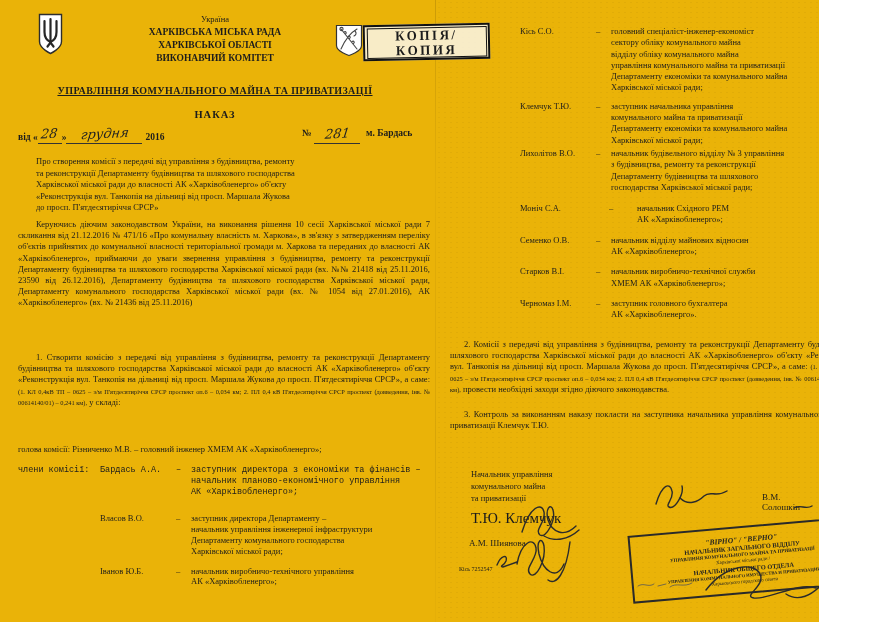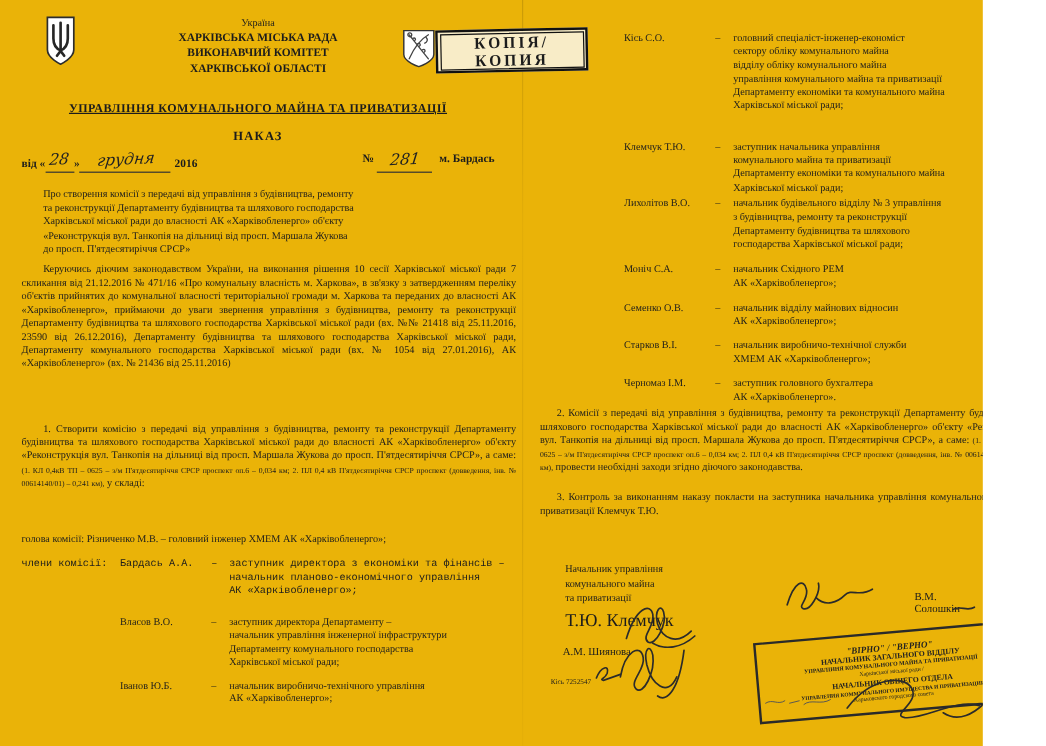--- a/index.html
+++ b/index.html
@@ -159,7 +159,7 @@
   </div>
 
   <div class="abs" style="left:520px; top:26px; width:345px;">
-    <div class="mrow mrow-r" style="margin-bottom:23px;">
+    <div class="mrow mrow-r" style="margin-bottom:7px;">
       <span class="mname mname-r">Кісь С.О.</span>
       <span class="mdash">–</span>
       <span class="mrole pre">головний спеціаліст-інженер-економіст

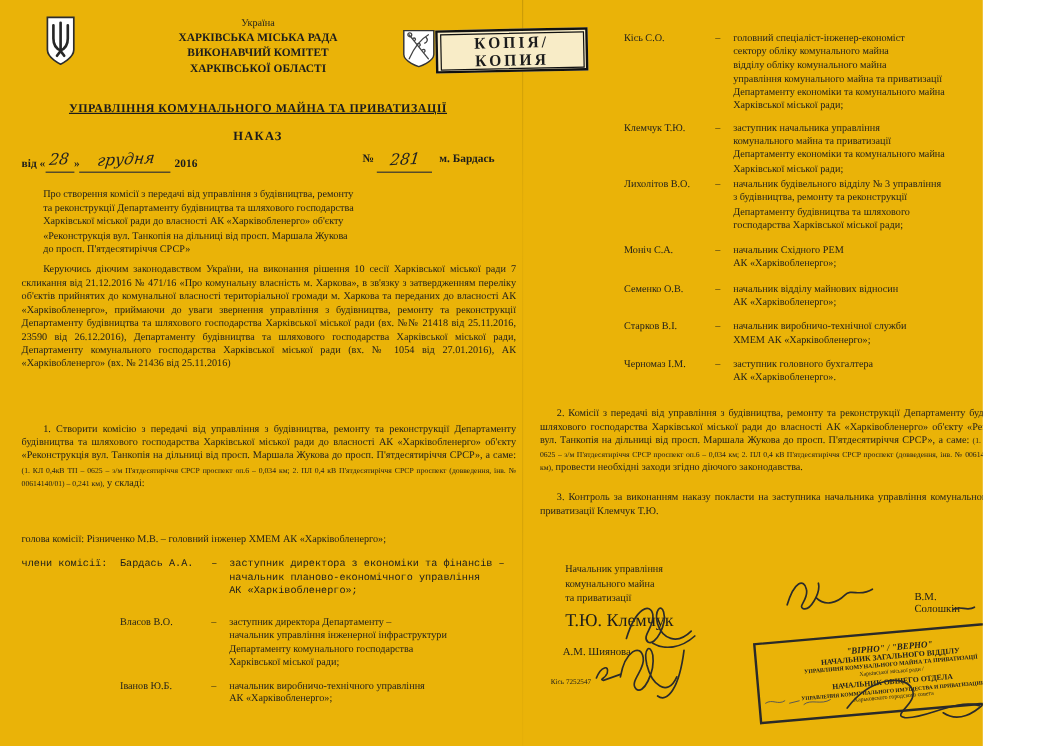--- a/index.html
+++ b/index.html
@@ -86,8 +86,8 @@
   <div class="abs c" style="left:30px; top:13px; width:370px;">
     <div class="hdr-line" style="font-size:8.5px;">Україна</div>
     <div class="hdr-line b" style="font-size:9.5px;">ХАРКІВСЬКА МІСЬКА РАДА</div>
+    <div class="hdr-line b" style="font-size:9.5px;">ХАРКІВСЬКОЇ ОБЛАСТІ</div>
     <div class="hdr-line b" style="font-size:9.5px;">ВИКОНАВЧИЙ КОМІТЕТ</div>
-    <div class="hdr-line b" style="font-size:9.5px;">ХАРКІВСЬКОЇ ОБЛАСТІ</div>
   </div>
 
   <svg class="abs" style="left:335px; top:24px;" width="28" height="33" viewBox="0 0 28 33">

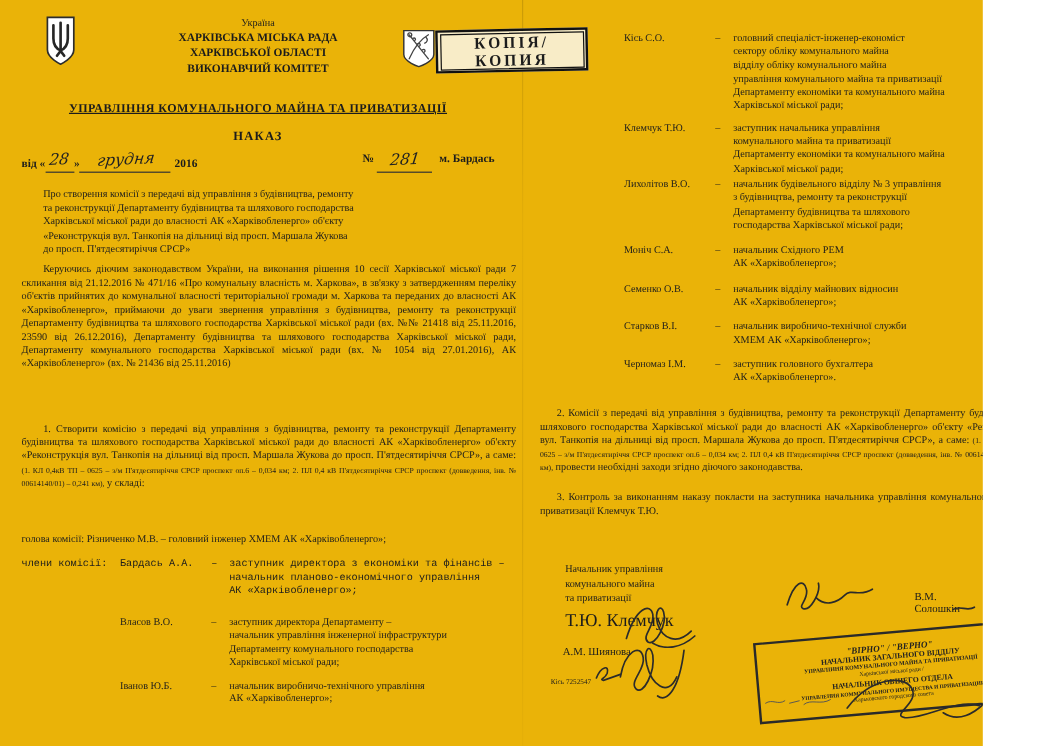--- a/index.html
+++ b/index.html
@@ -185,7 +185,7 @@
 Департаменту будівництва та шляхового
 господарства Харківської міської ради;</span>
     </div>
-    <div class="mrow mrow-r" style="margin-bottom:9px;">
+    <div class="mrow mrow-r" style="margin-bottom:9px;gap:13px;">
       <span class="mname mname-r">Моніч С.А.</span>
       <span class="mdash">–</span>
       <span class="mrole pre">начальник Східного РЕМ

